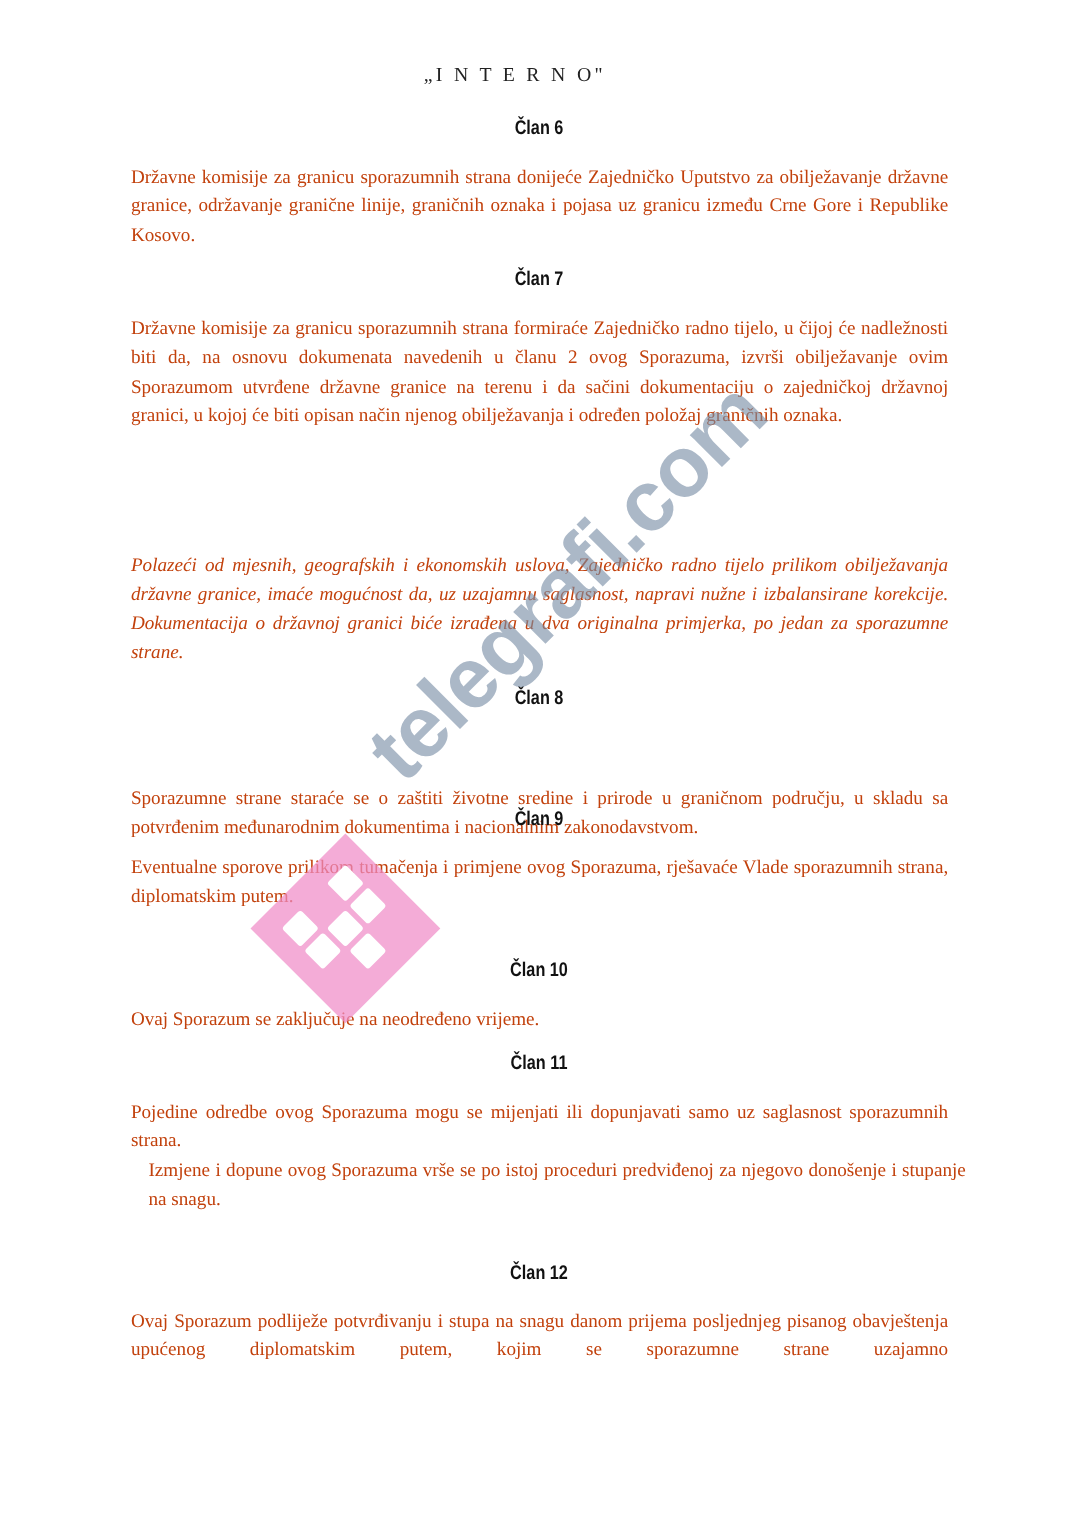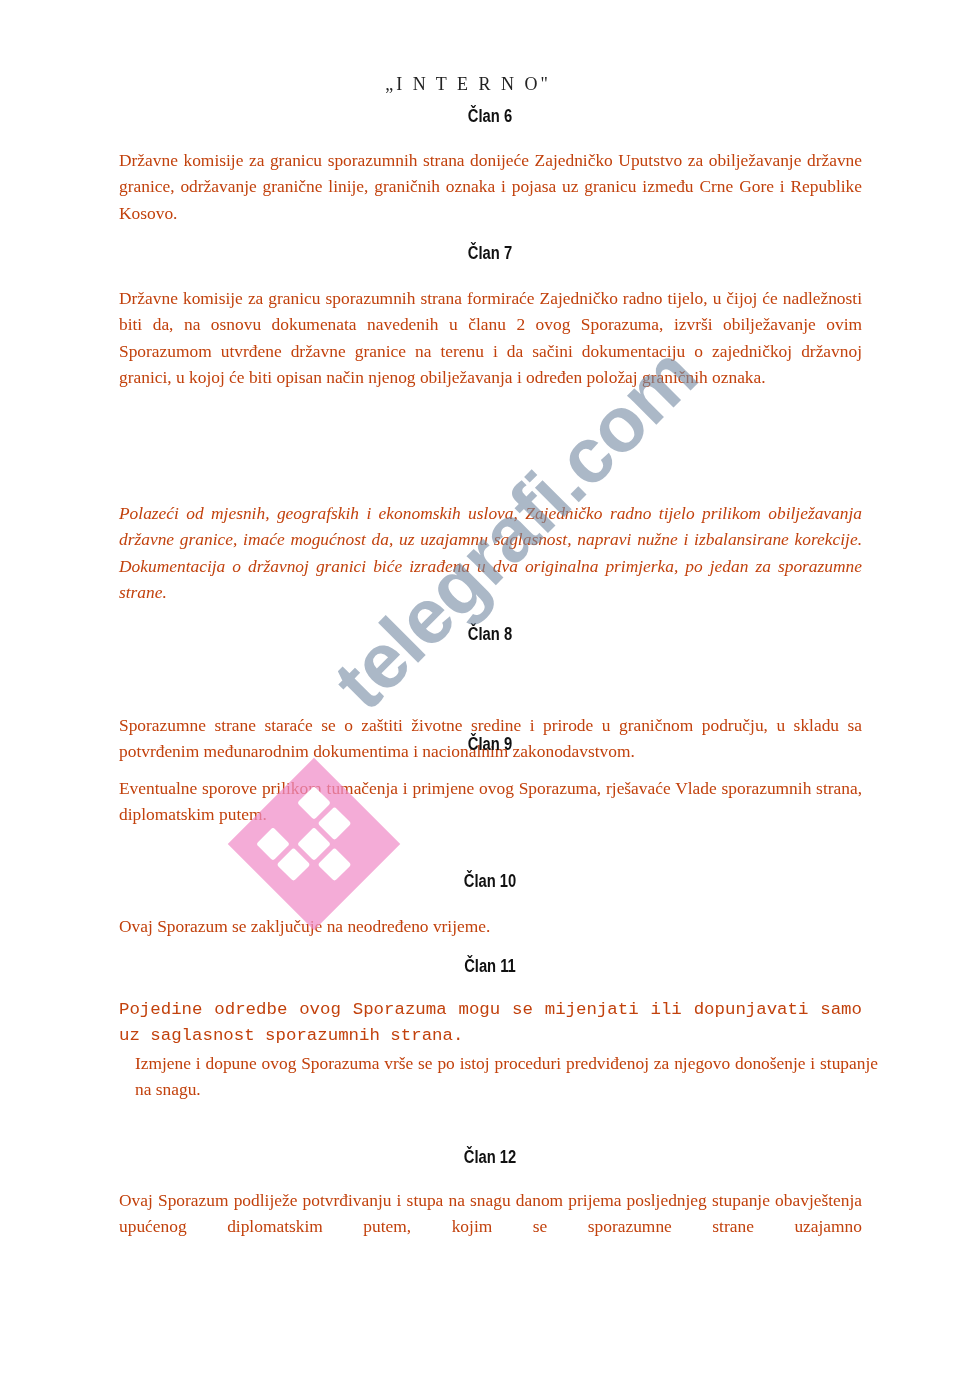--- a/index.html
+++ b/index.html
@@ -10,7 +10,7 @@
     color: #1a1a1a;
   }
   .header-mark {
-    position: absolute; top: 74px; left: 0; width: 936px; text-align: center;
+    position: absolute; top: 58px; left: 0; width: 936px; text-align: center;
     font-size: 18px; letter-spacing: 3px; color: #222;
   }
   .article-title {

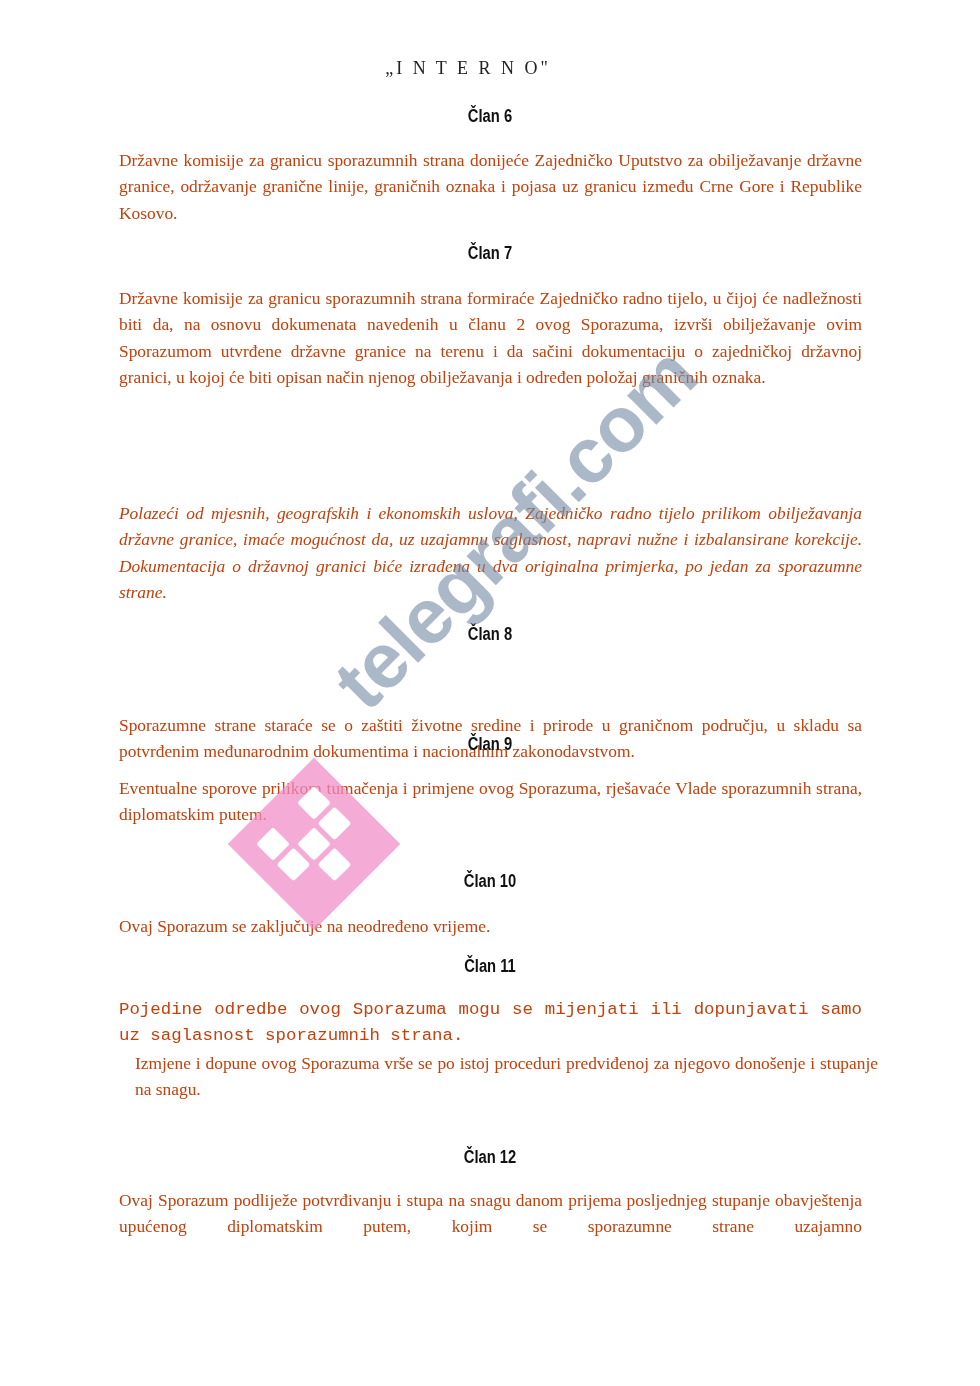--- a/index.html
+++ b/index.html
@@ -70,7 +70,7 @@
   <div class="para last-left" style="top:913px;">Ovaj Sporazum se zaključuje na neodređeno vrijeme.</div>
 
   <div class="article-title" style="top:956px;">Član 11</div>
-  <div class="para last-left" style="top:997px;font-family:Liberation Mono, monospace;">Pojedine odredbe ovog Sporazuma mogu se mijenjati ili dopunjavati samo uz saglasnost sporazumnih strana.</div>
+  <div class="para last-left" style="top:997px;">Pojedine odredbe ovog Sporazuma mogu se mijenjati ili dopunjavati samo uz saglasnost sporazumnih strana.</div>
   <div class="para last-left" style="top:1050px;margin-left:16px;">Izmjene i dopune ovog Sporazuma vrše se po istoj proceduri predviđenoj za njegovo donošenje i stupanje na snagu.</div>
 
   <div class="article-title" style="top:1147px;">Član 12</div>

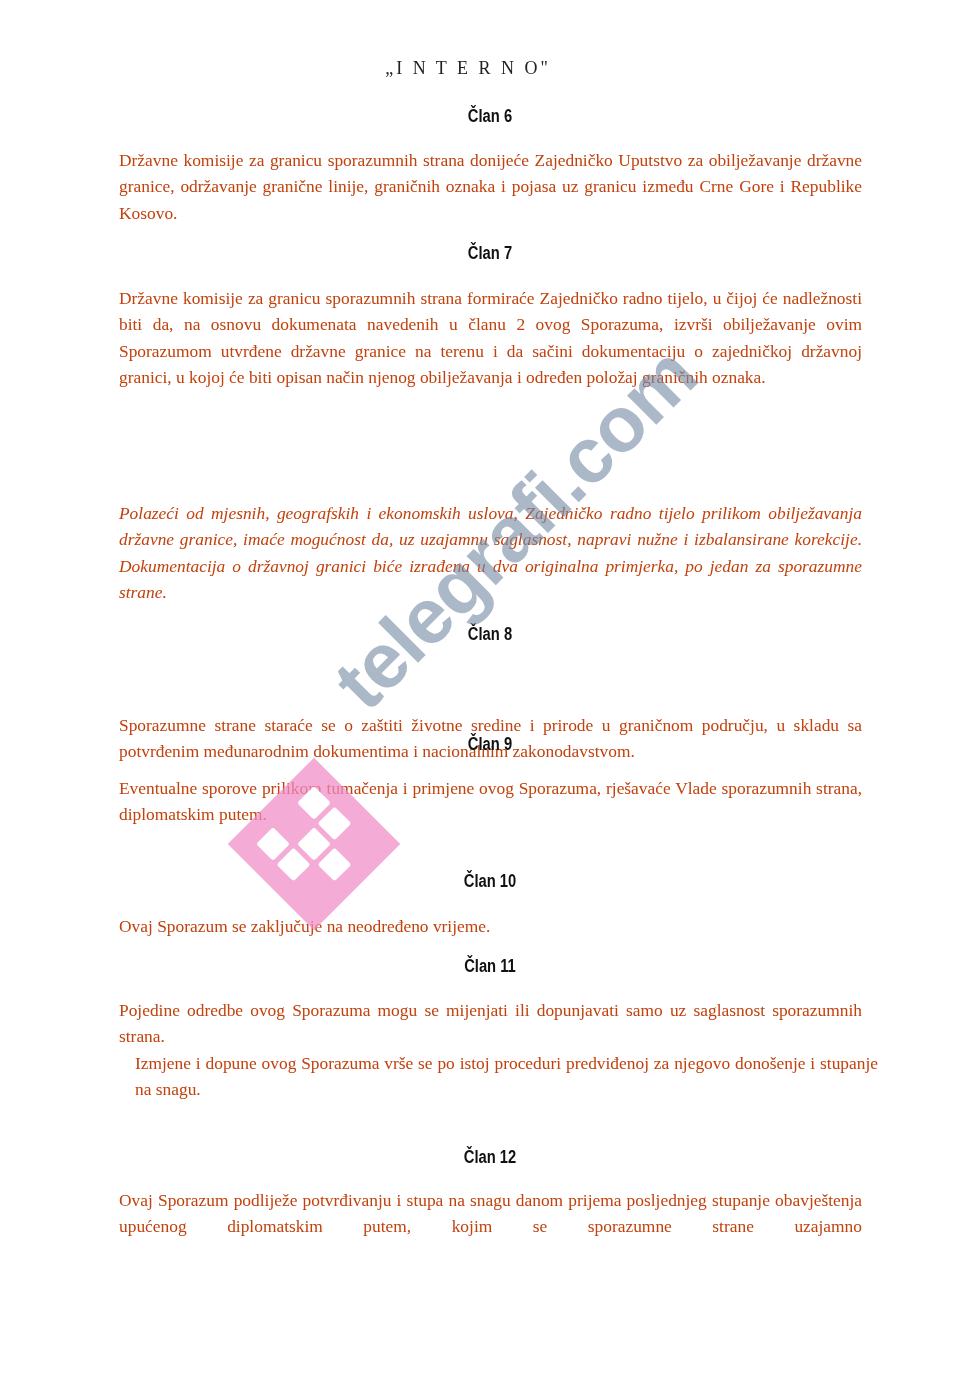--- a/index.html
+++ b/index.html
@@ -74,7 +74,7 @@
   <div class="para last-left" style="top:1050px;margin-left:16px;">Izmjene i dopune ovog Sporazuma vrše se po istoj proceduri predviđenoj za njegovo donošenje i stupanje na snagu.</div>
 
   <div class="article-title" style="top:1147px;">Član 12</div>
-  <div class="para full" style="top:1187px;">Ovaj Sporazum podliježe potvrđivanju i stupa na snagu danom prijema posljednjeg stupanje obavještenja upućenog diplomatskim putem, kojim se sporazumne strane uzajamno</div>
+  <div class="para full" style="top:1187px;">Ovaj Sporazum podliježe potvrđivanju i stupa na snagu danom prijema posljednjeg pisanog obavještenja upućenog diplomatskim putem, kojim se sporazumne strane uzajamno</div>
 
   <div class="wm-logo">
     <div class="cell" style="left:20px; top:20px;"></div>

